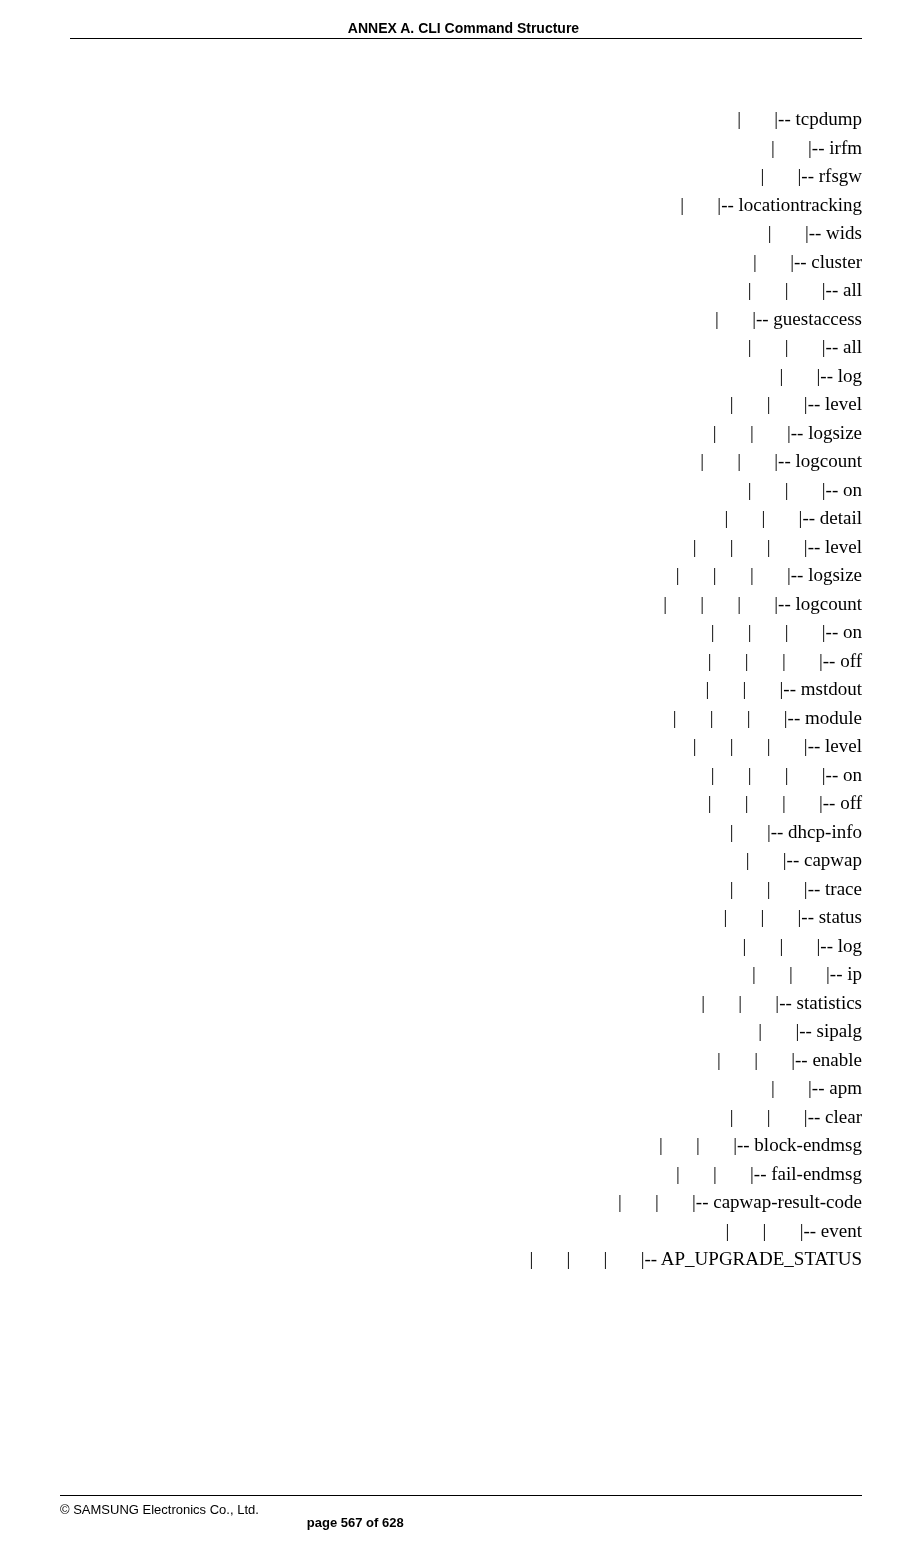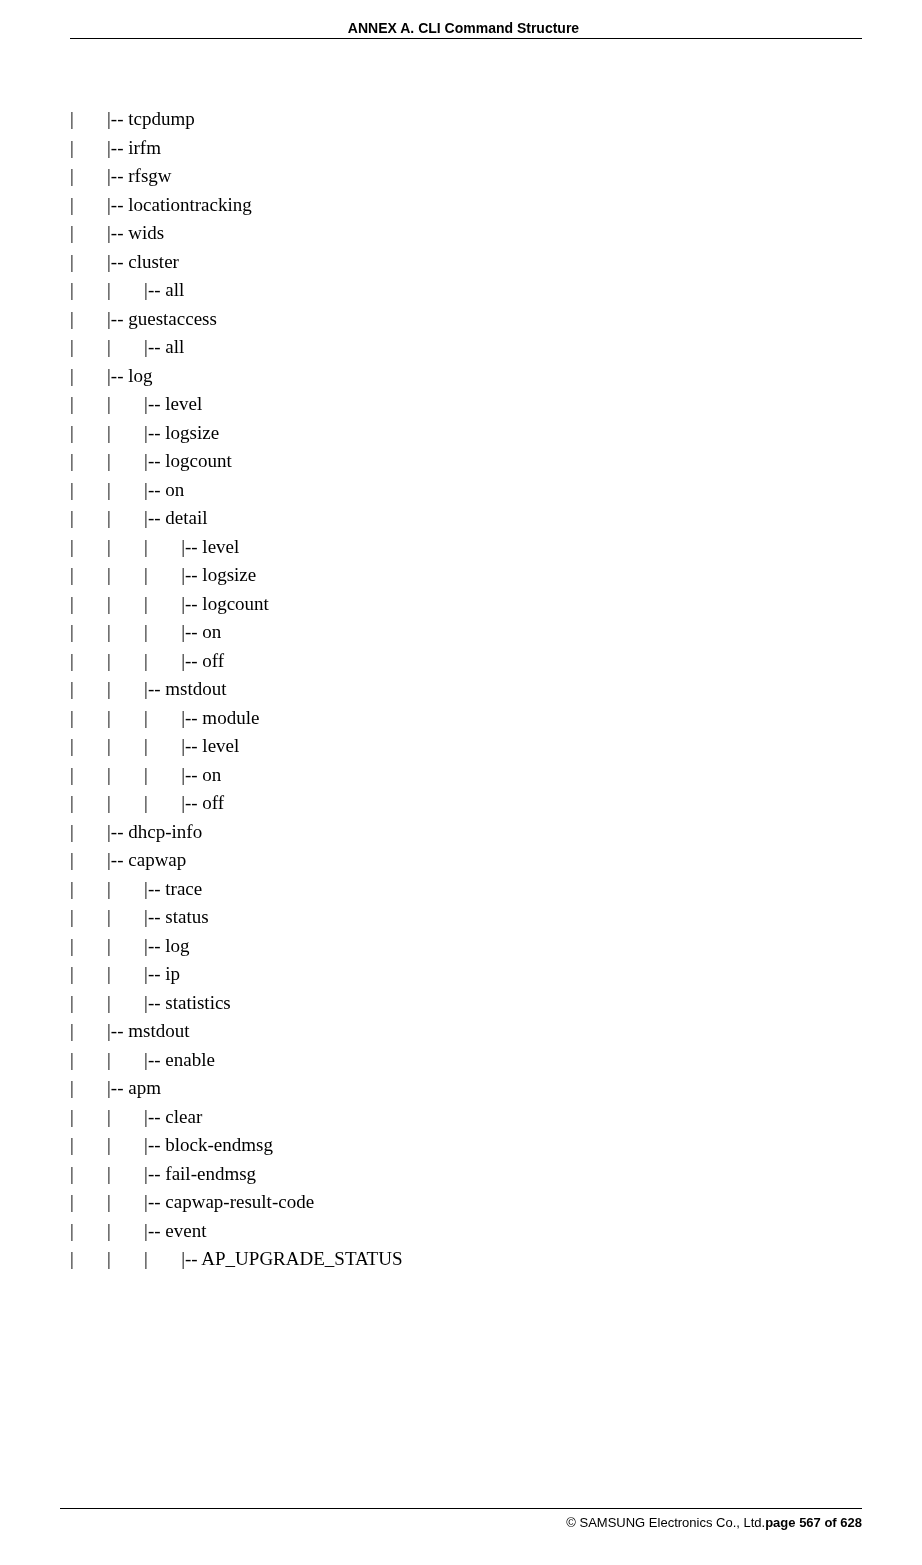--- a/index.html
+++ b/index.html
@@ -31,6 +31,7 @@
     }
     .tree-line {
       white-space: pre;
+      text-align: right;
     }
     .footer {
       position: absolute;

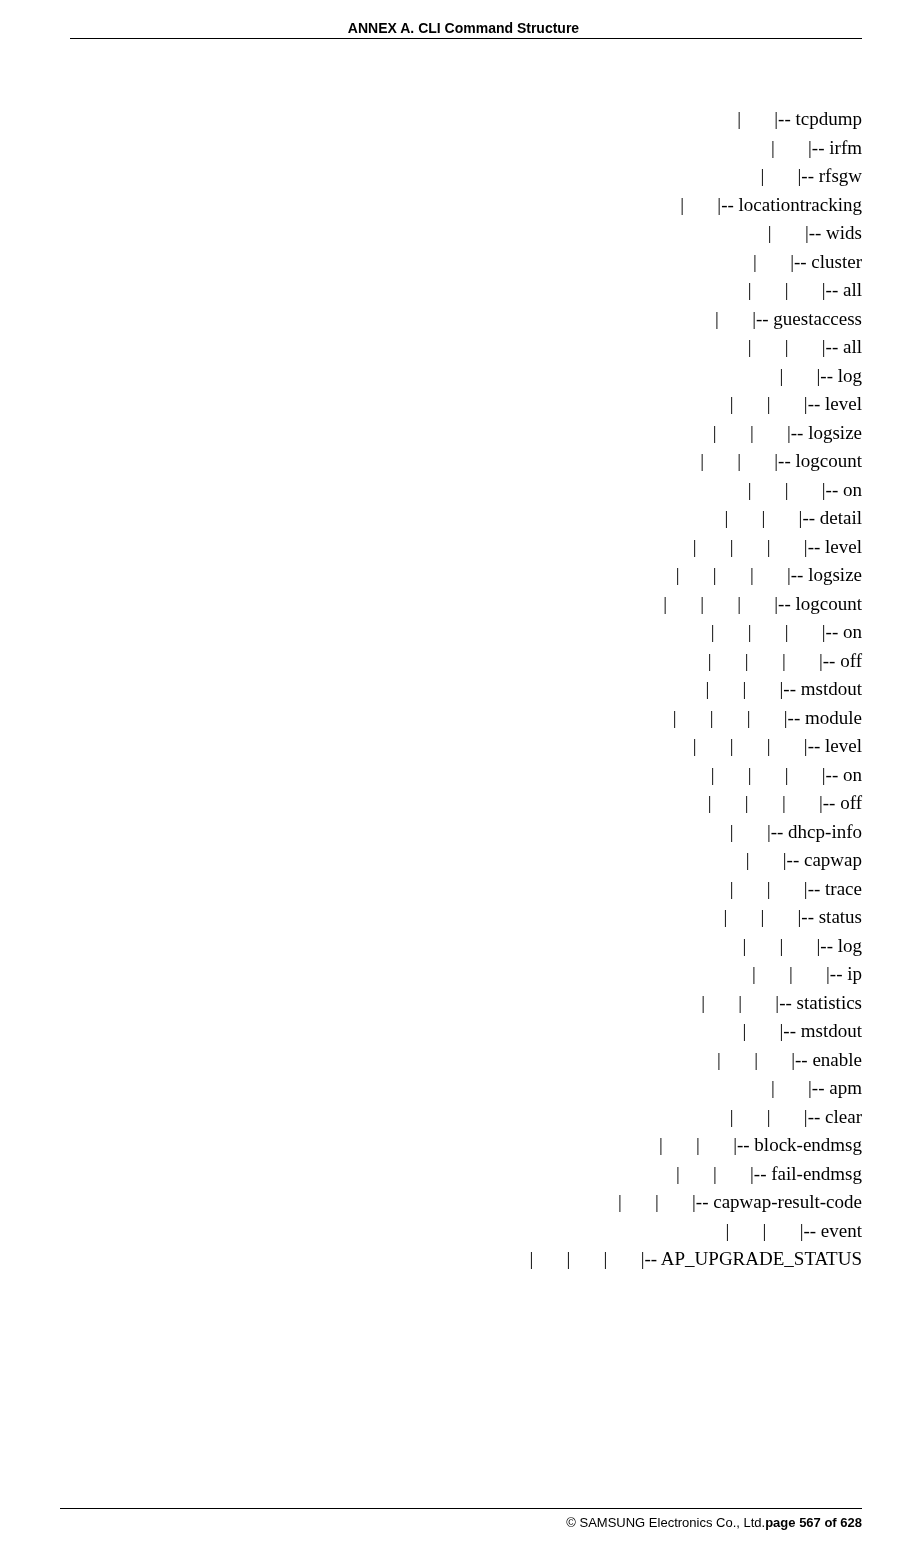--- a/index.html
+++ b/index.html
@@ -94,7 +94,7 @@
     <div class="tree-line">|       |       |-- log</div>
     <div class="tree-line">|       |       |-- ip</div>
     <div class="tree-line">|       |       |-- statistics</div>
-    <div class="tree-line">|       |-- mstdout</div>
+    <div class="tree-line">|       |-- sipalg</div>
     <div class="tree-line">|       |       |-- enable</div>
     <div class="tree-line">|       |-- apm</div>
     <div class="tree-line">|       |       |-- clear</div>

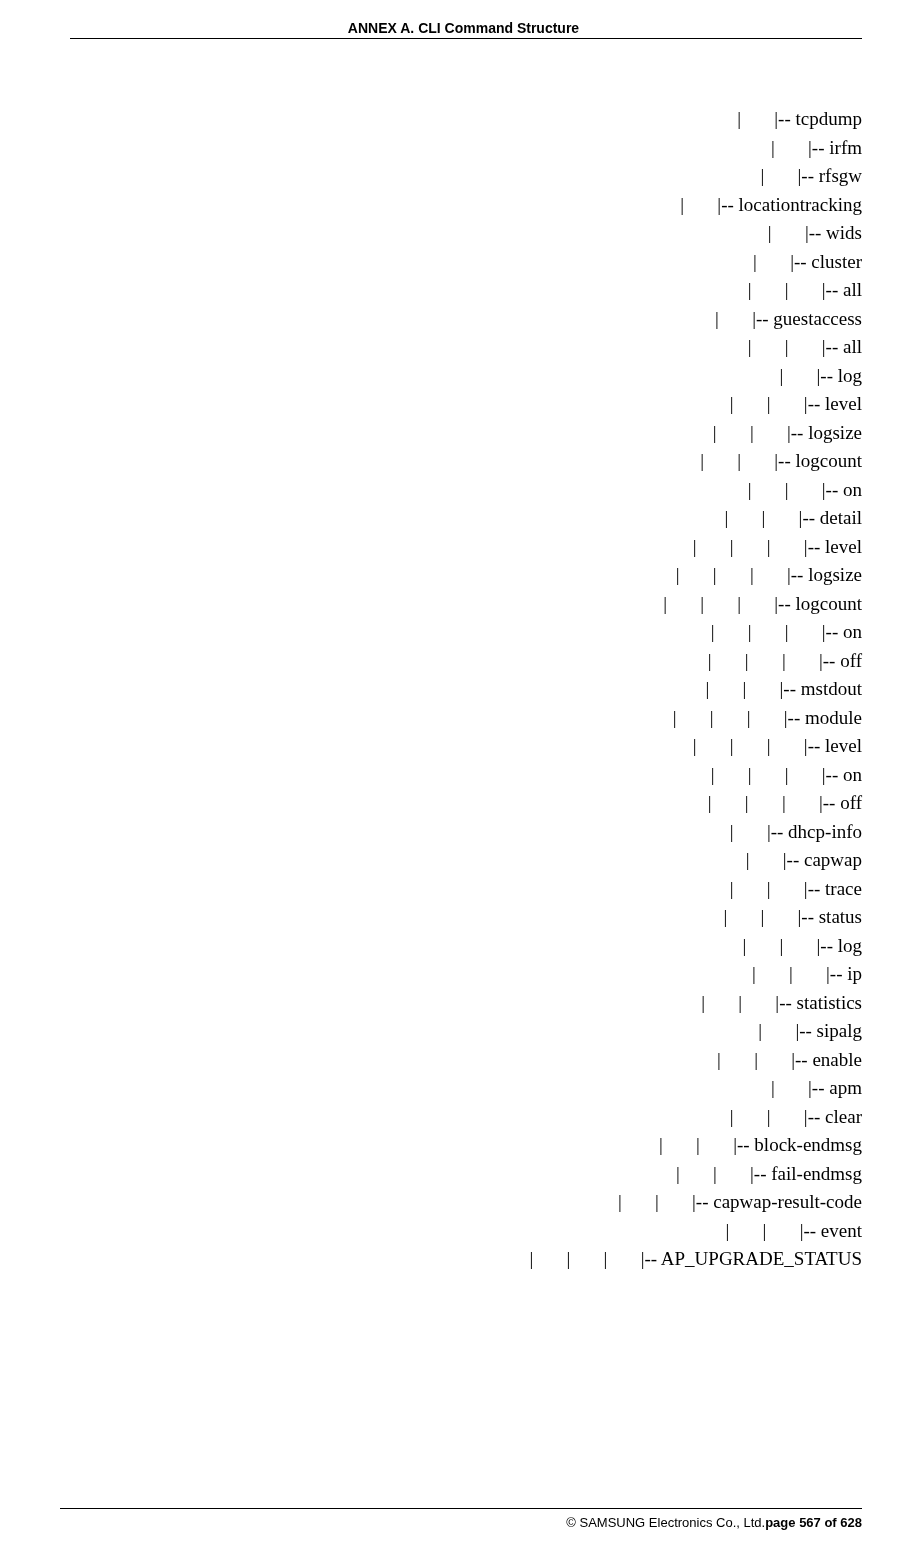--- a/index.html
+++ b/index.html
@@ -46,8 +46,9 @@
     }
     .footer-row {
       display: flex;
-      justify-content: flex-end;
+      justify-content: flex-start;
       font-size: 13px;
+      gap: 48px;
     }
     .footer-right {
       font-weight: bold;

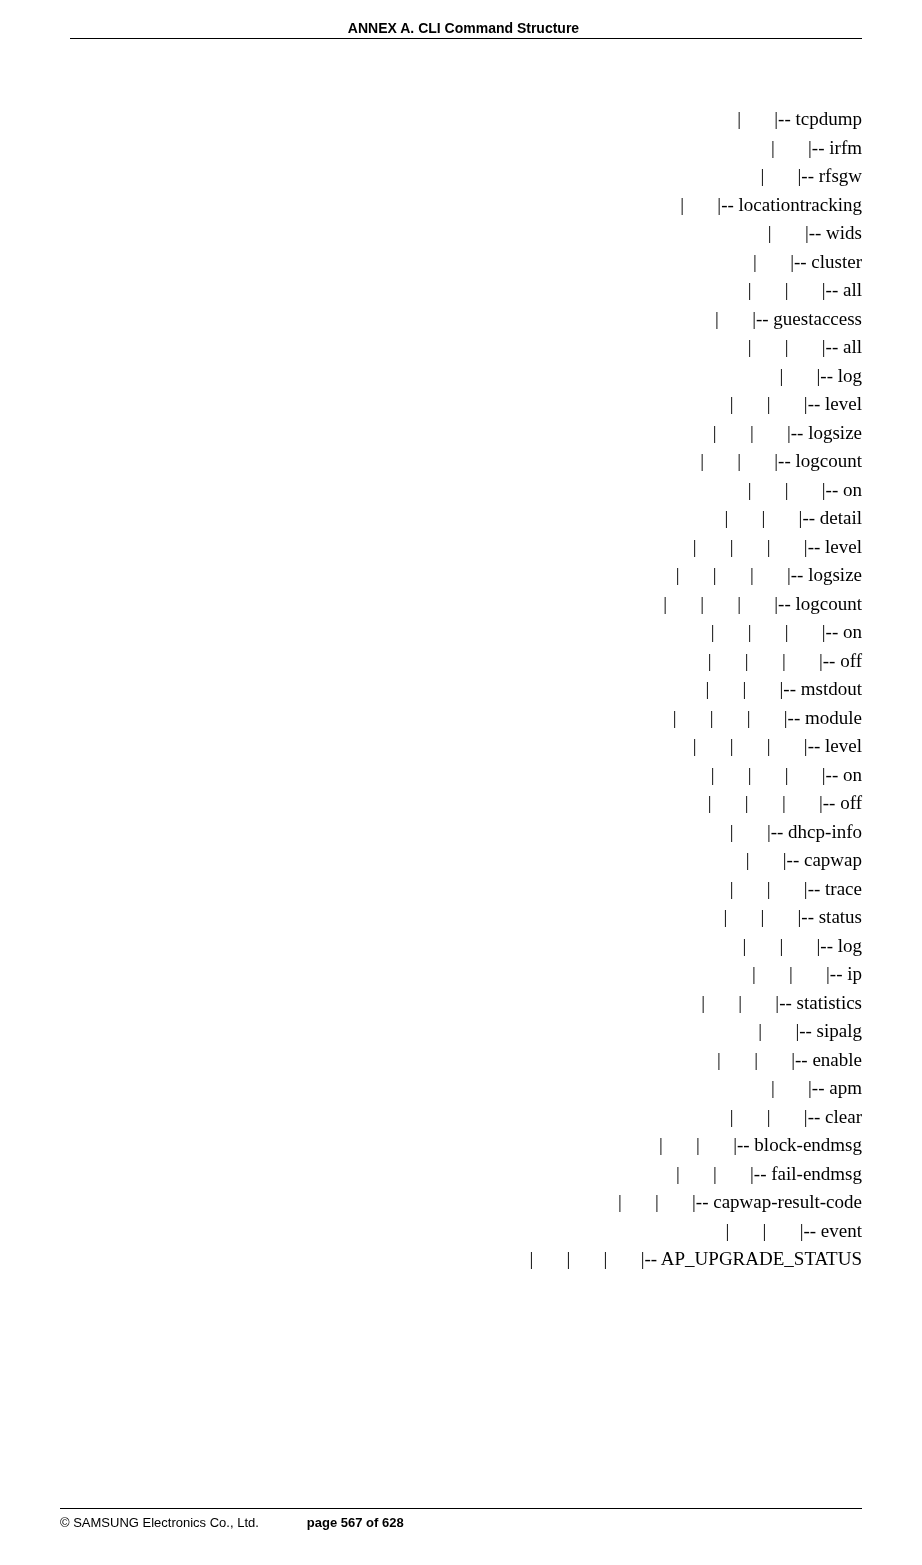--- a/index.html
+++ b/index.html
@@ -52,6 +52,7 @@
     }
     .footer-right {
       font-weight: bold;
+      margin-top: 13px;
     }
   </style>
 </head>

